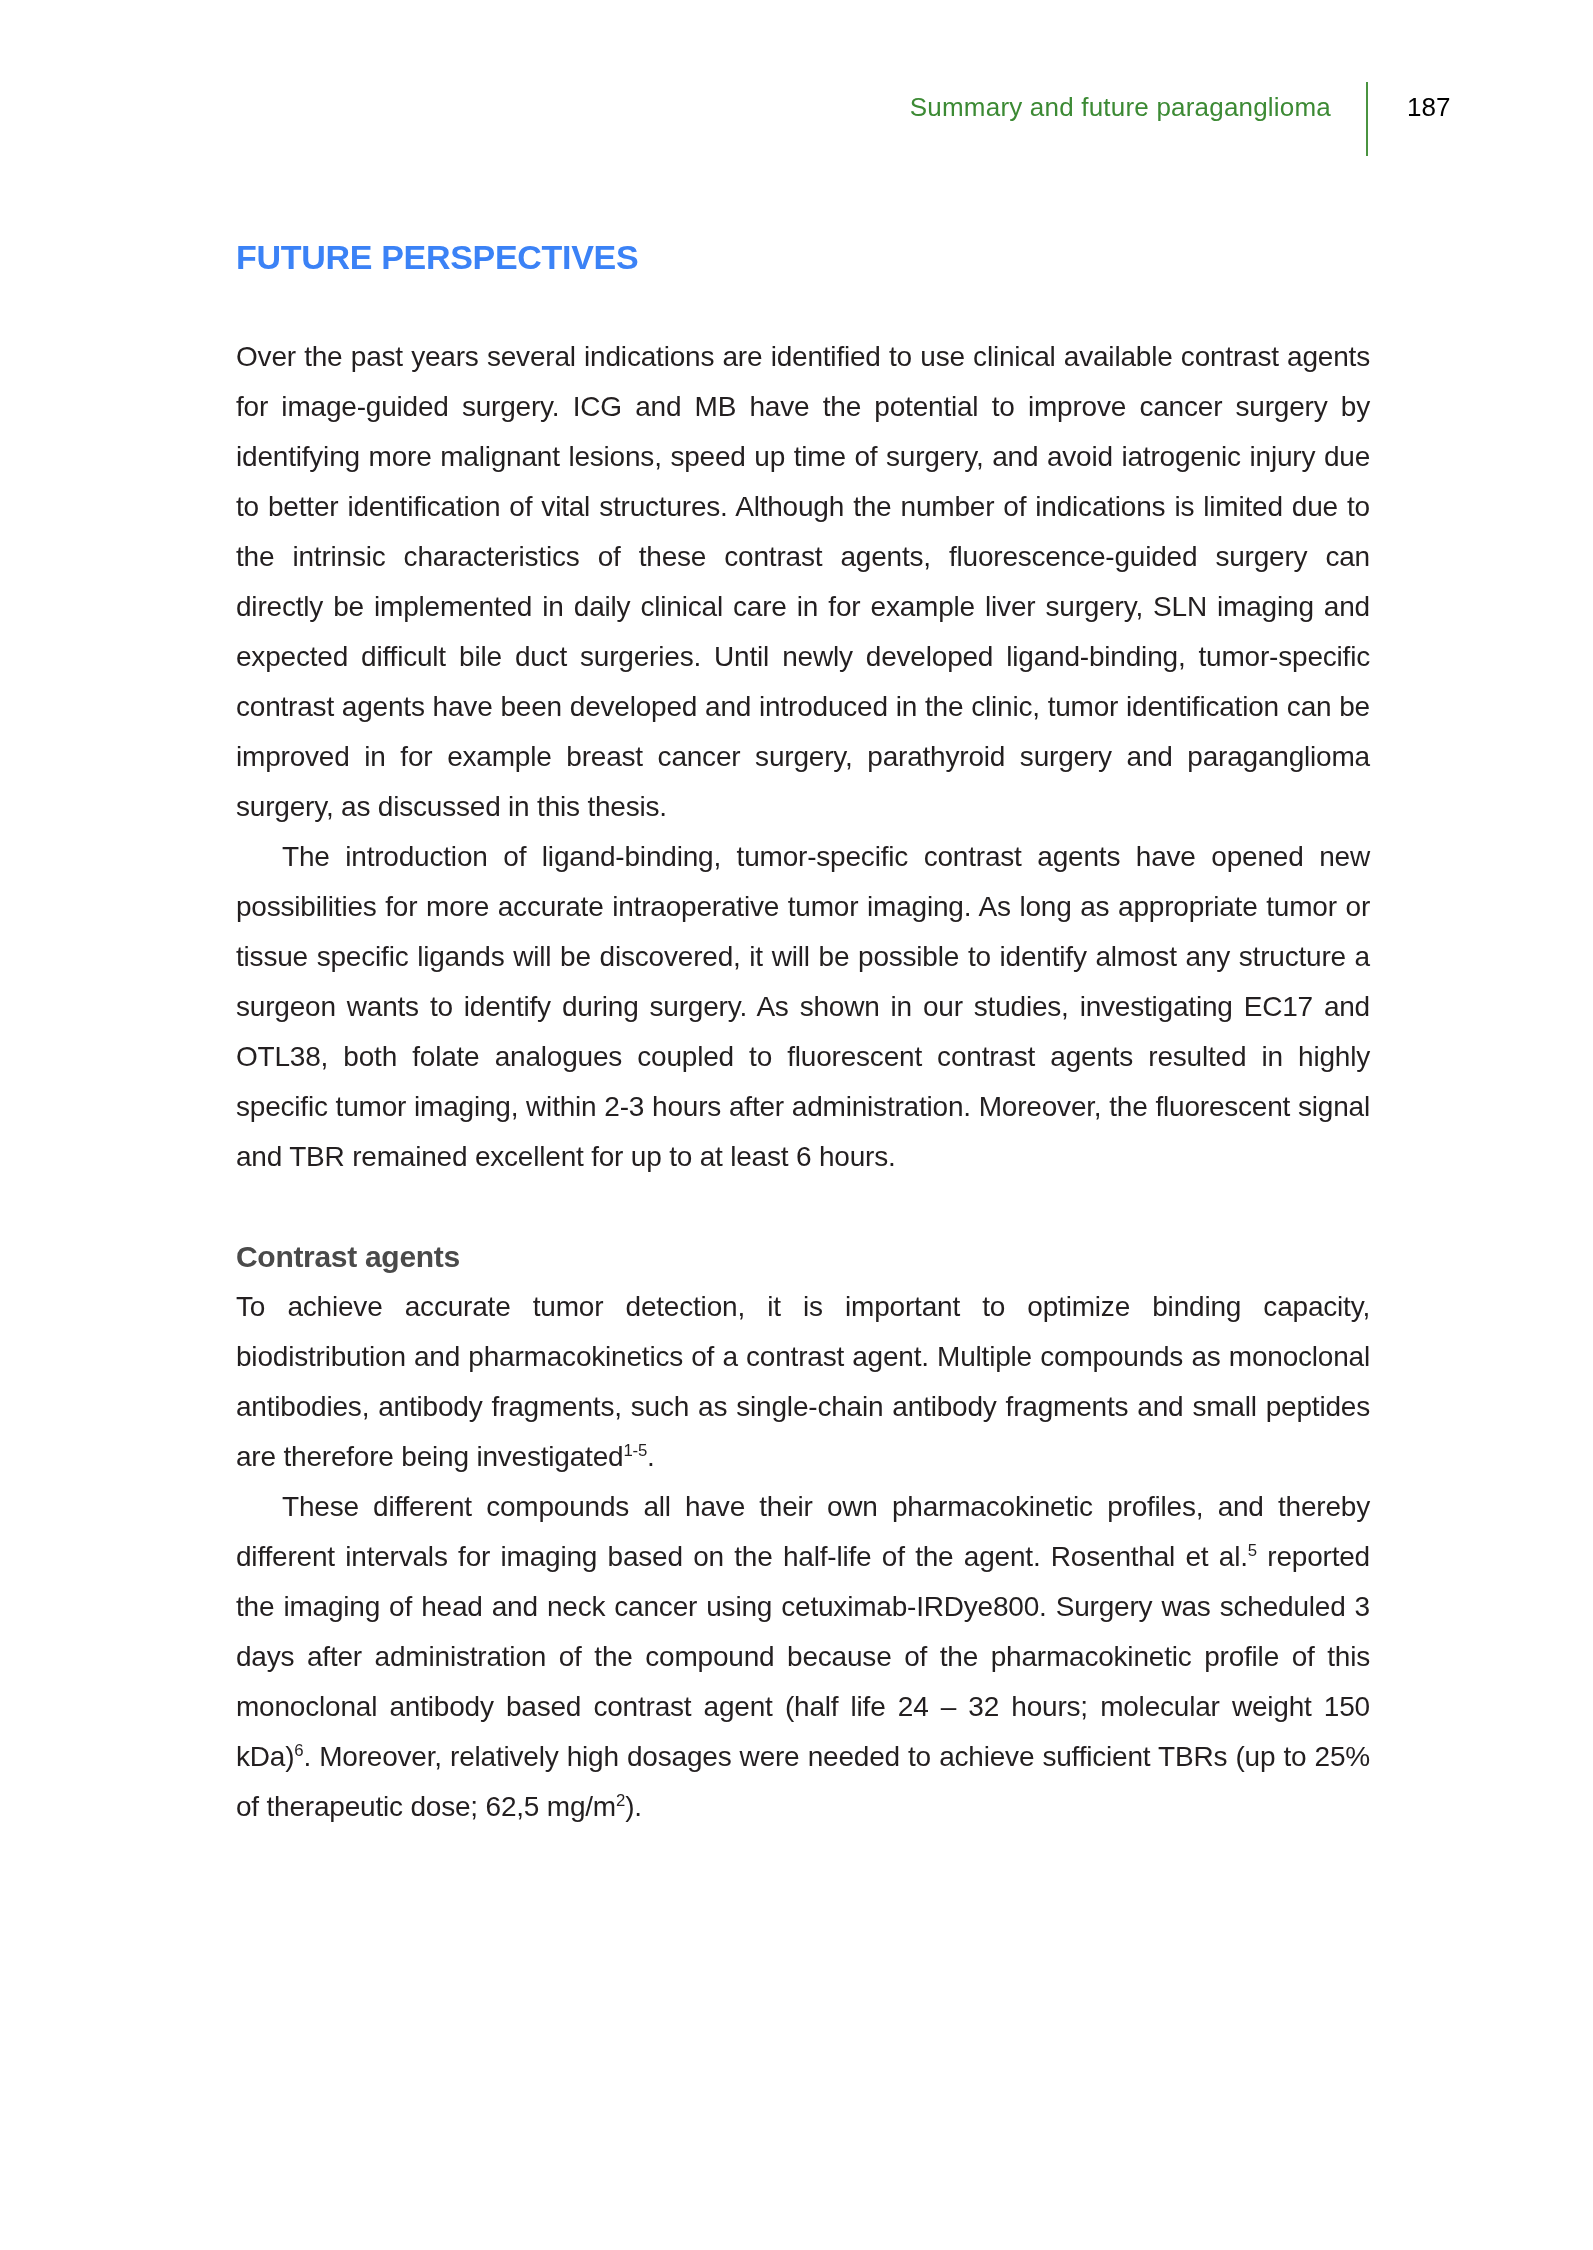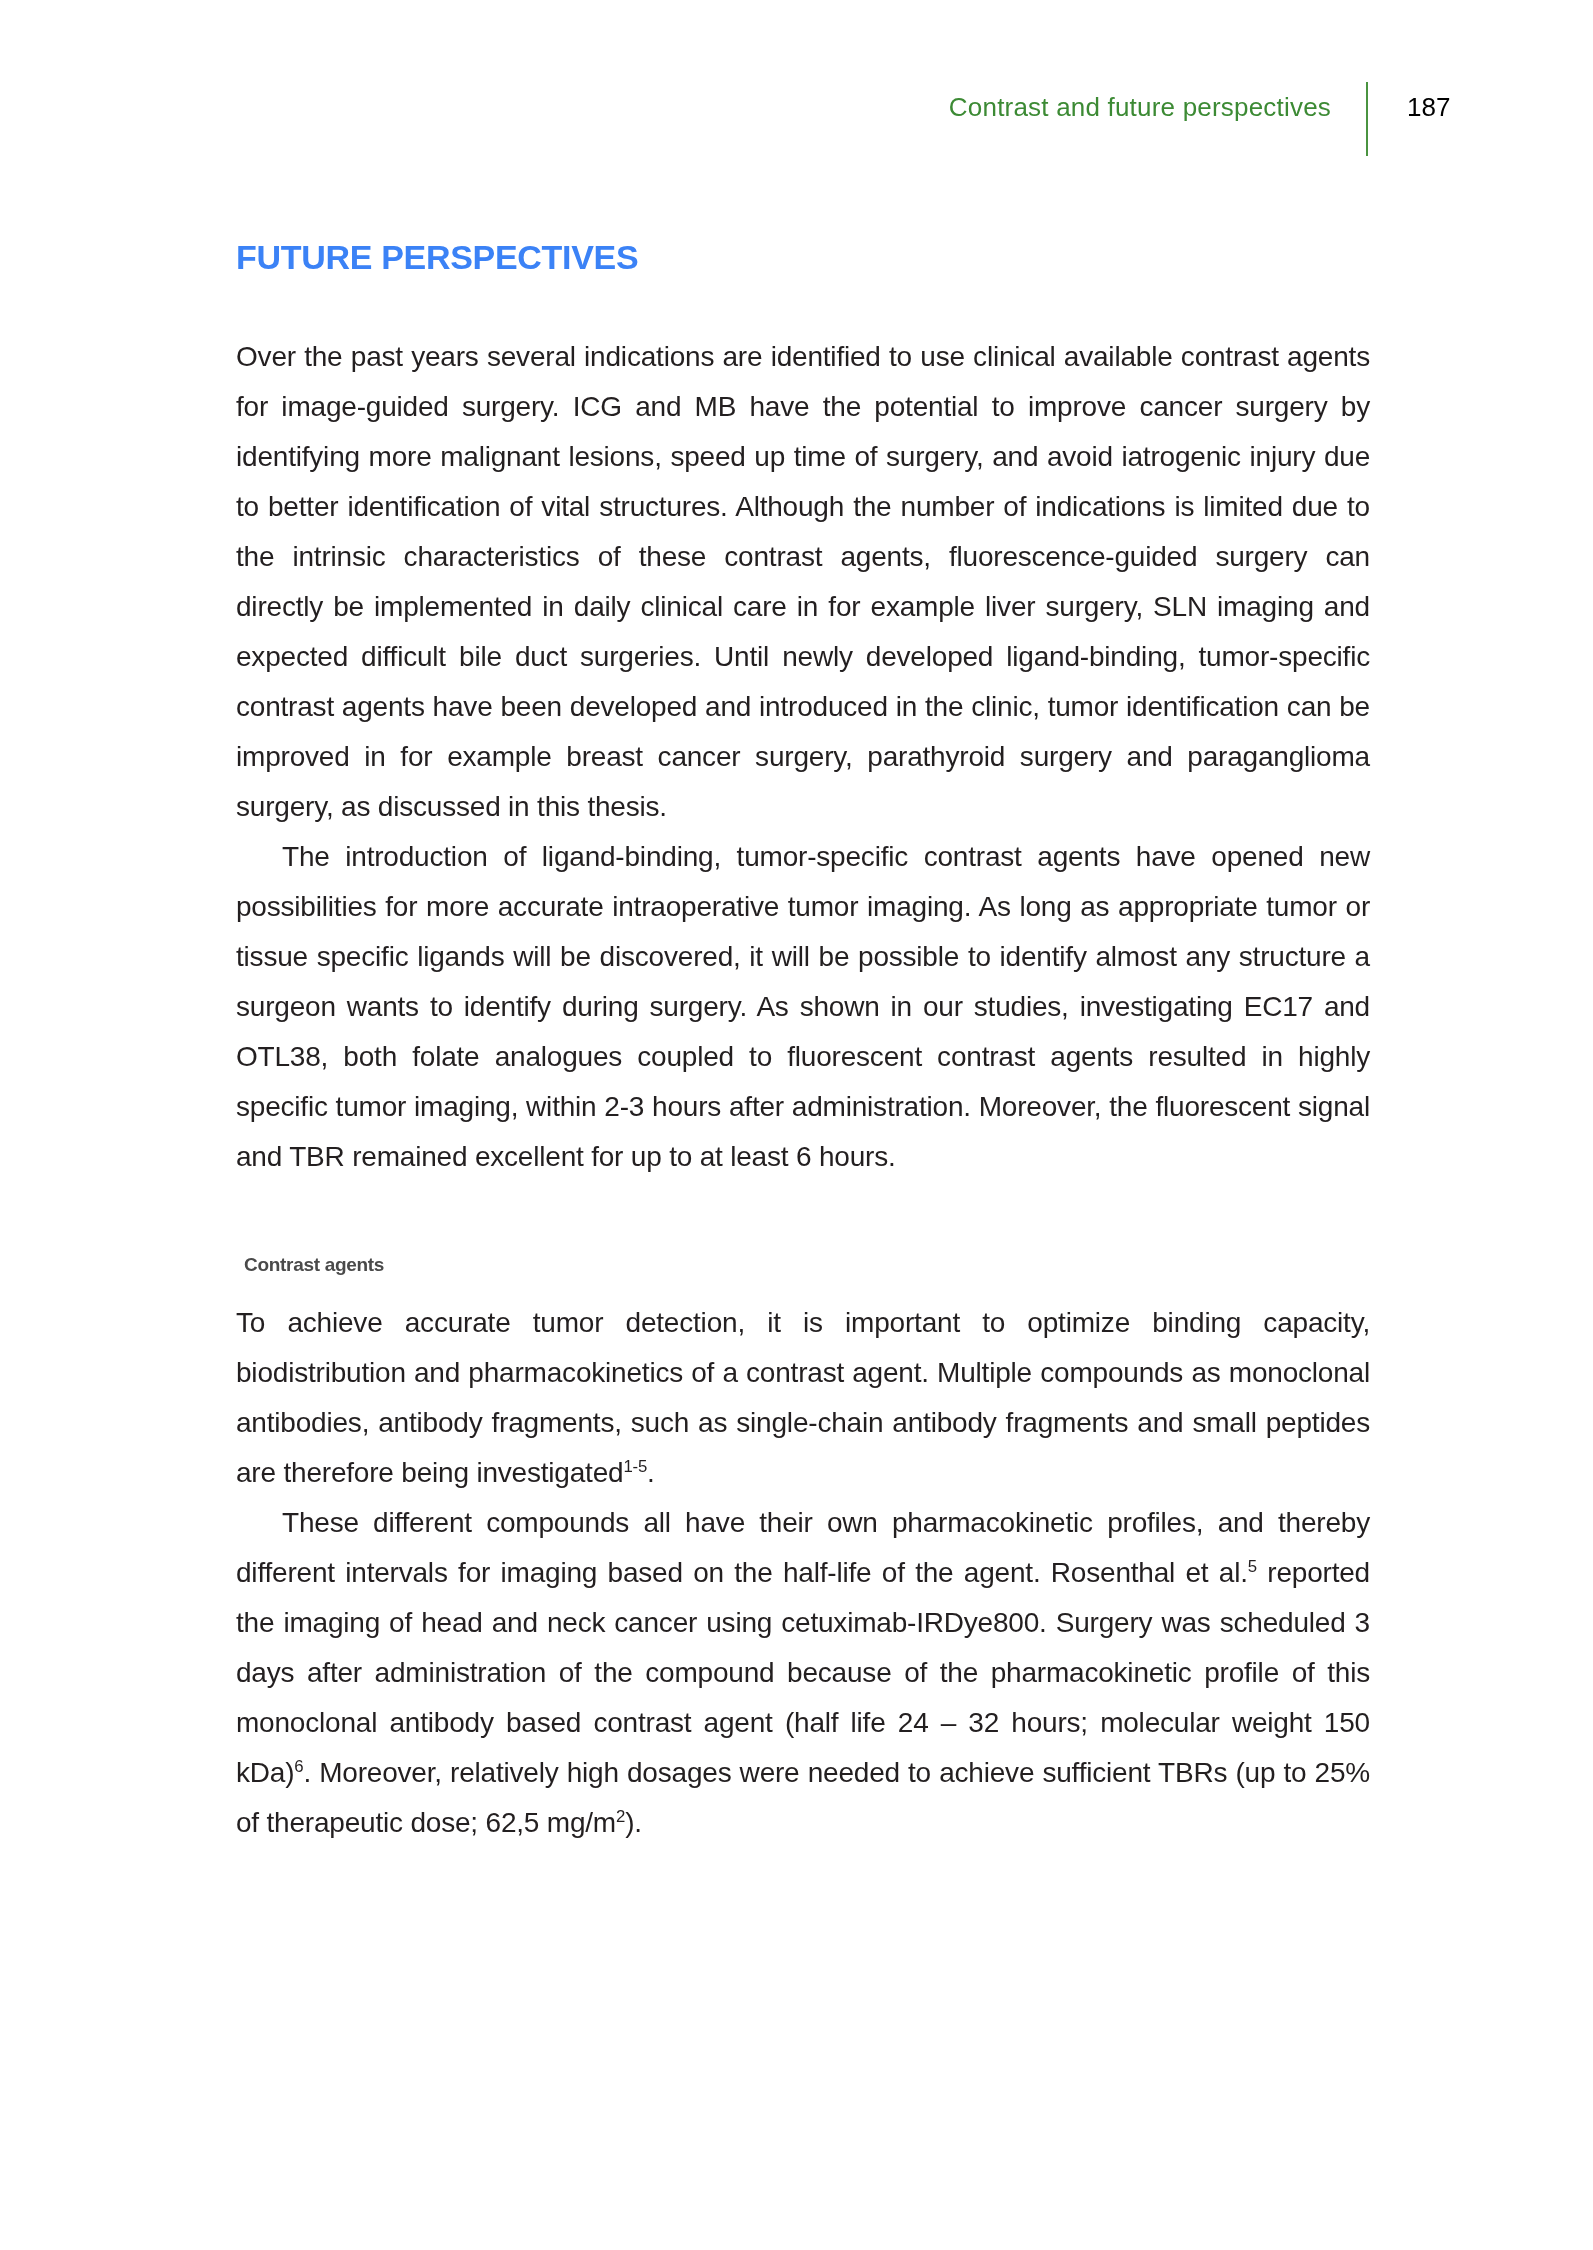--- a/index.html
+++ b/index.html
@@ -24,7 +24,7 @@
 </head>
 <body>
 
-<div class="running-head">Contrast and future perspectives</div>
+<div class="running-head">Summary and future paraganglioma</div>
 <div class="head-rule"></div>
 <div class="page-num">187</div>
 

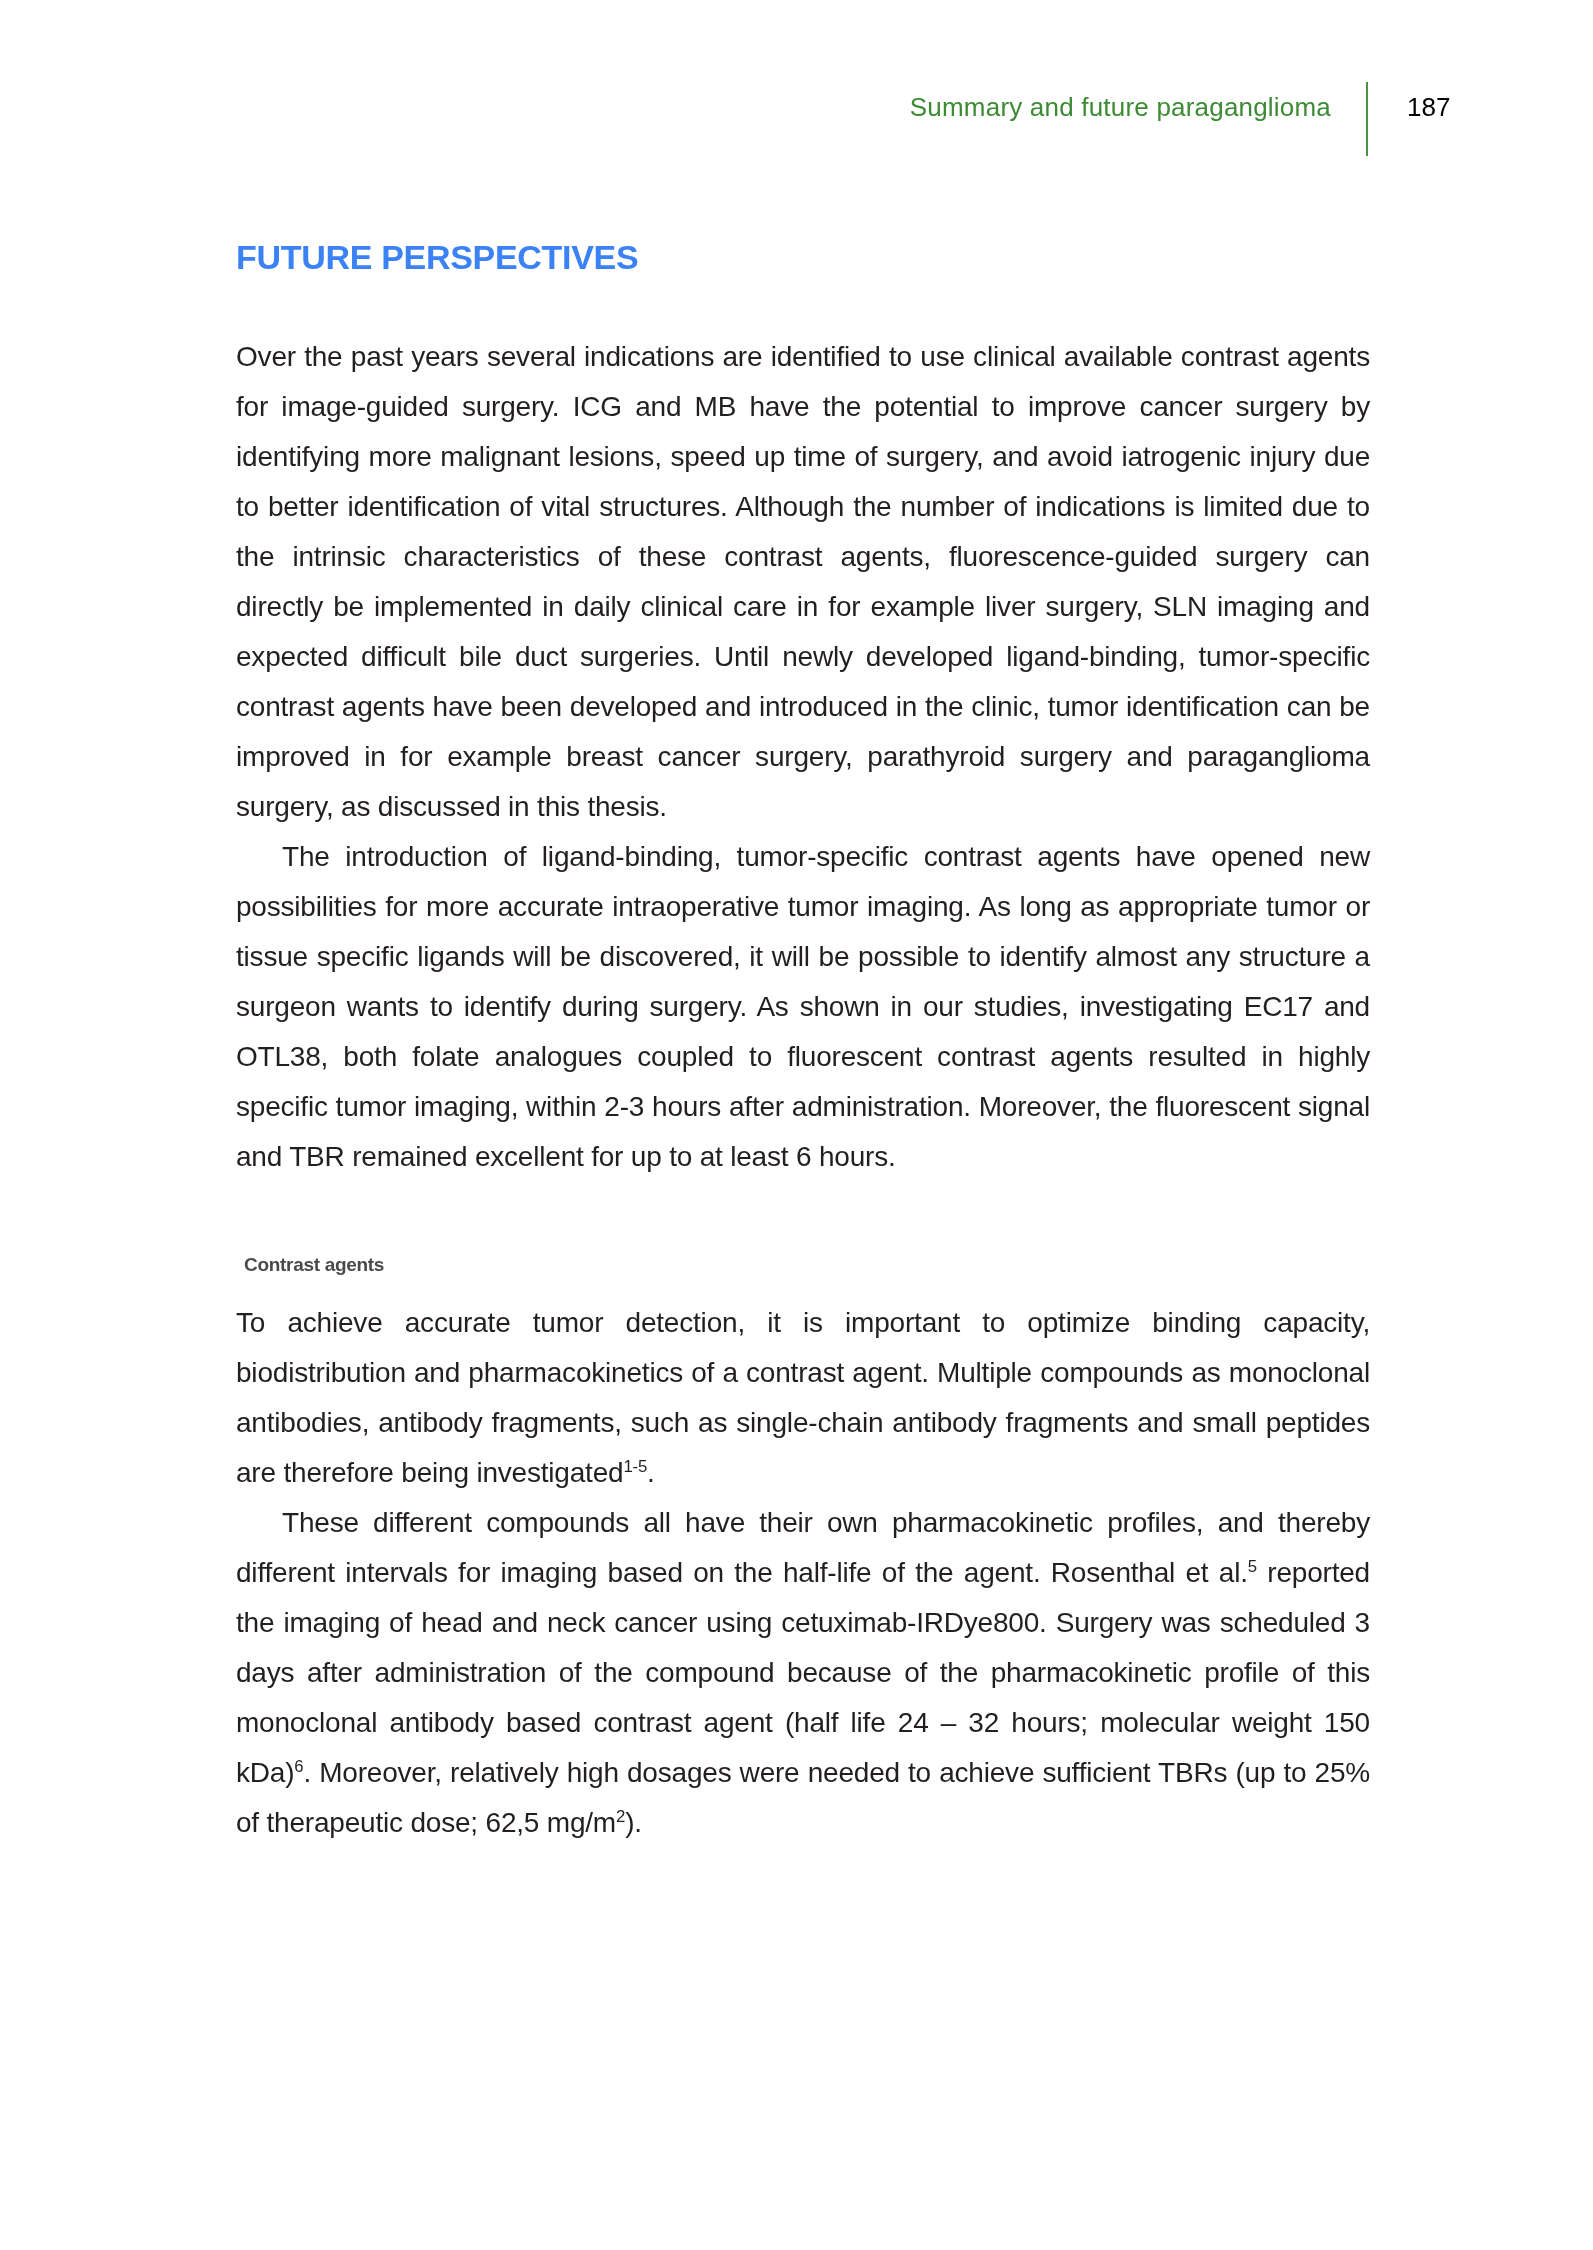--- a/index.html
+++ b/index.html
@@ -16,7 +16,7 @@
   p.body { margin: 0; font-size: 28px; line-height: 50px; text-align: justify;
            text-align-last: left; letter-spacing: -0.2px; }
   p.indent { text-indent: 46px; }
-  h2.subsection { margin: 8px; font-size: 19px; font-weight: bold; color: #4a4a4a;
+  h2.subsection { margin: 0; font-size: 30px; font-weight: bold; color: #4a4a4a;
                   line-height: 50px; letter-spacing: -0.3px; }
   .blank-line { height: 50px; }
   sup { font-size: 60%; line-height: 0; vertical-align: super; margin-top: 16px; }

